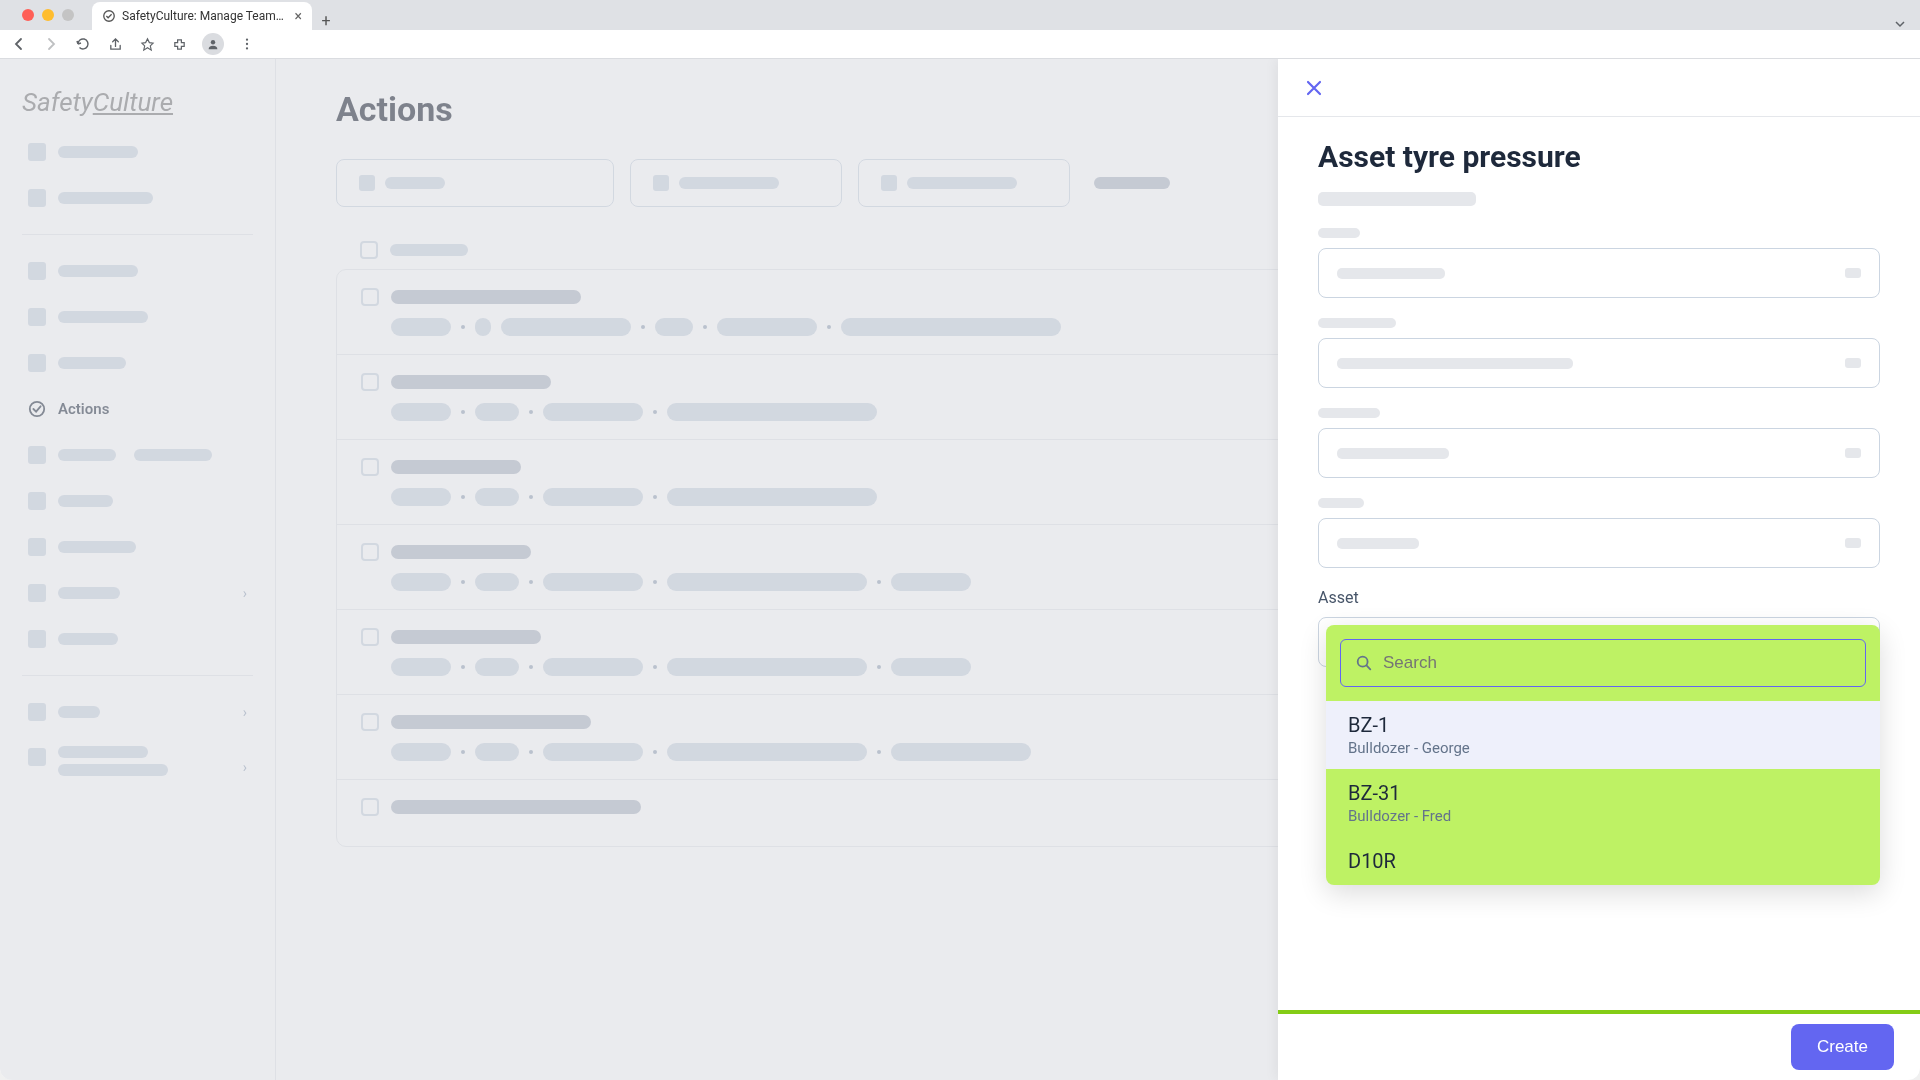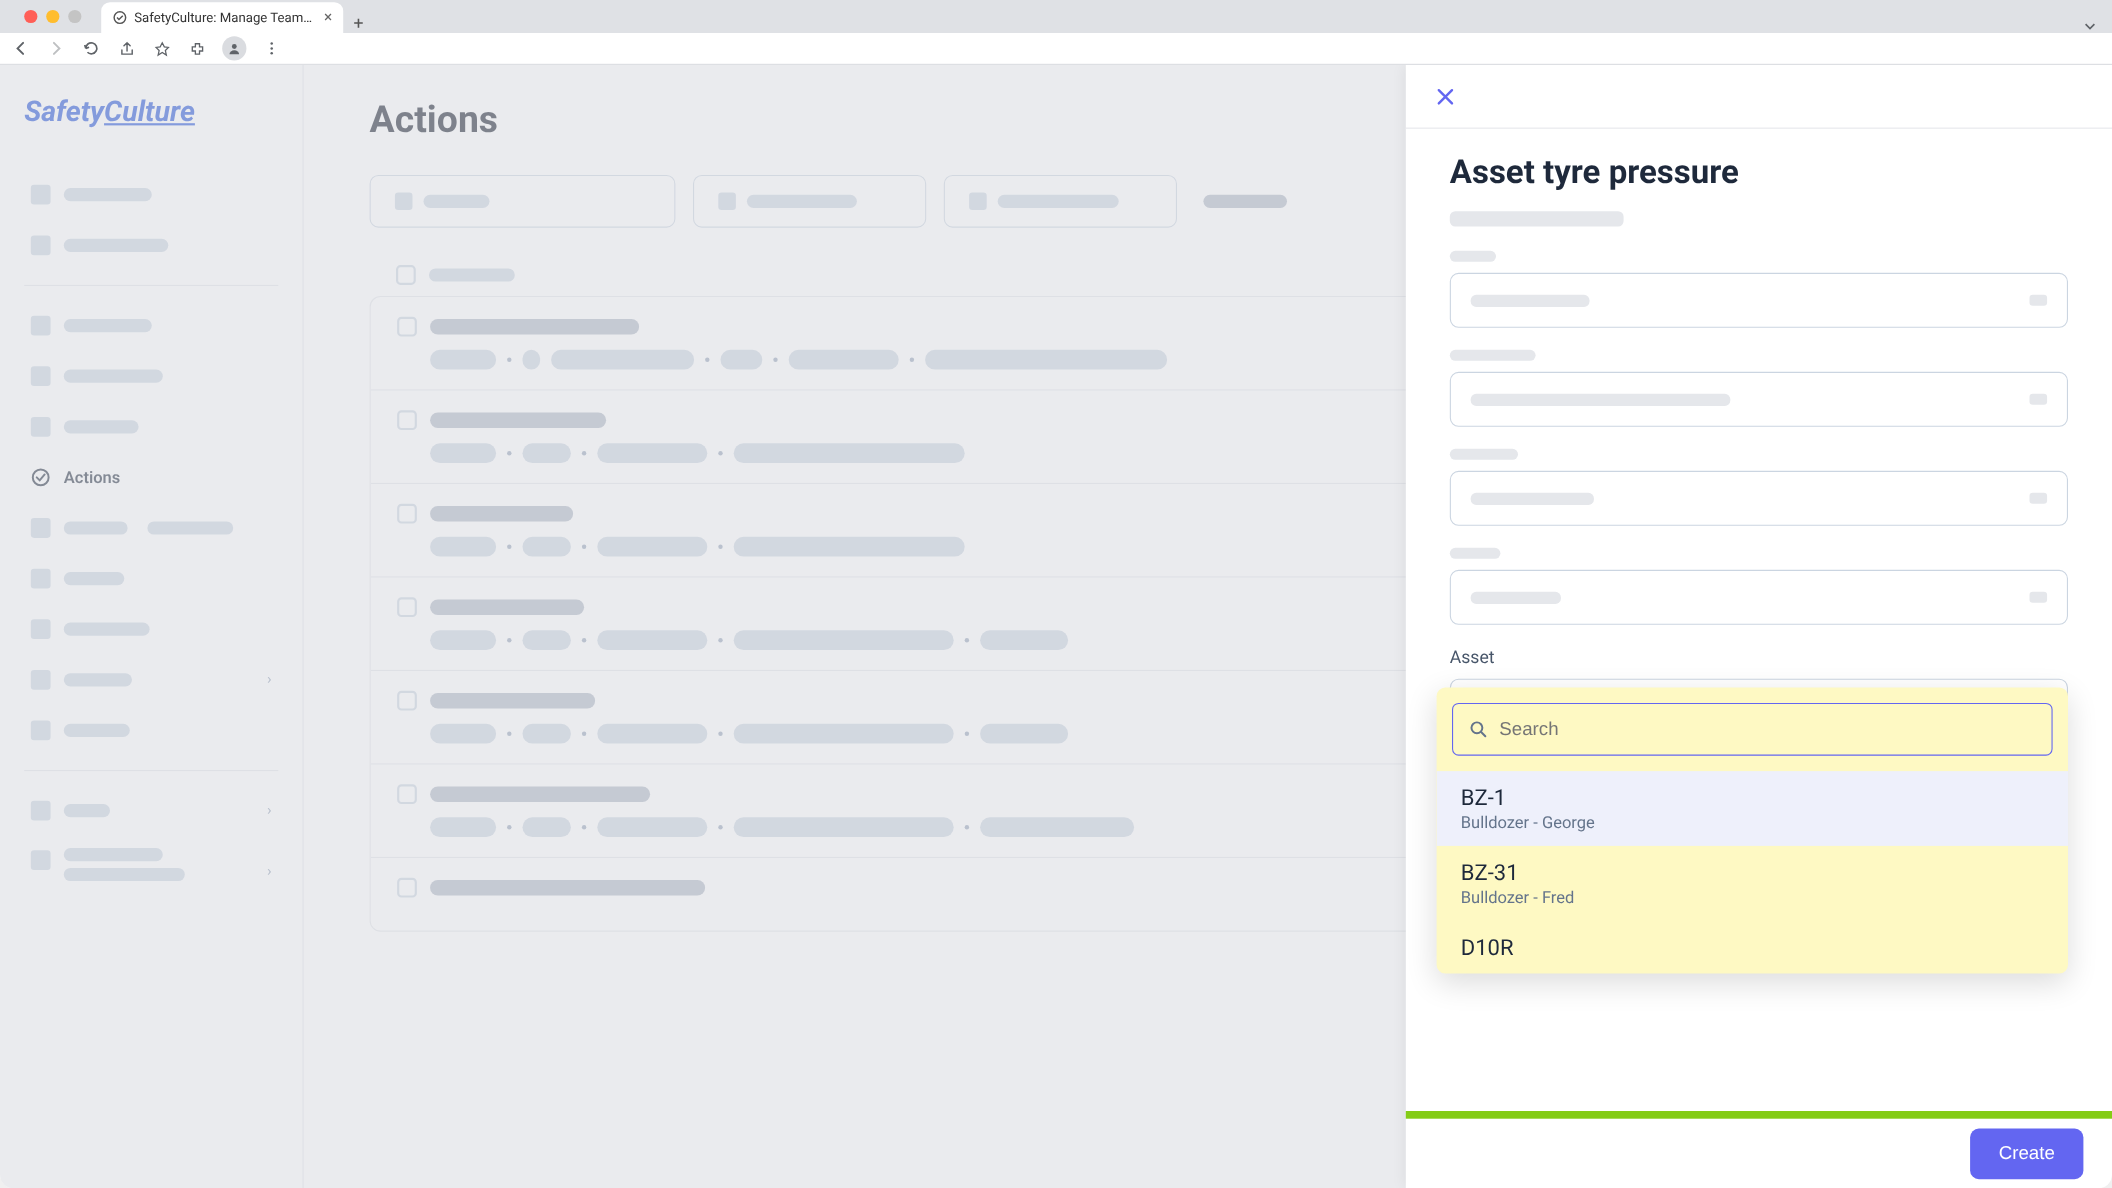--- a/index.html
+++ b/index.html
@@ -32,7 +32,7 @@
   .dim-overlay { position:absolute; inset:0; background: rgba(216,218,224,0.55); z-index: 5; }
   
   .sidebar { width: 276px; border-right: 1px solid #e5e7eb; padding: 28px 22px; display:flex; flex-direction:column; gap:10px; }
-  .logo { font-size: 26px; font-weight: 700; font-style: italic; color:#1d4ed8; margin-bottom: 32px; }
+  .logo { font-size: 26px; font-weight: 400; font-style: italic; color:#737373; margin-bottom: 7px; }
   .logo .underline { text-decoration: underline; }
   .nav-group { display:flex; flex-direction:column; gap:10px; }
   .nav-divider { height:1px; background:#e5e7eb; margin: 8px 0; }

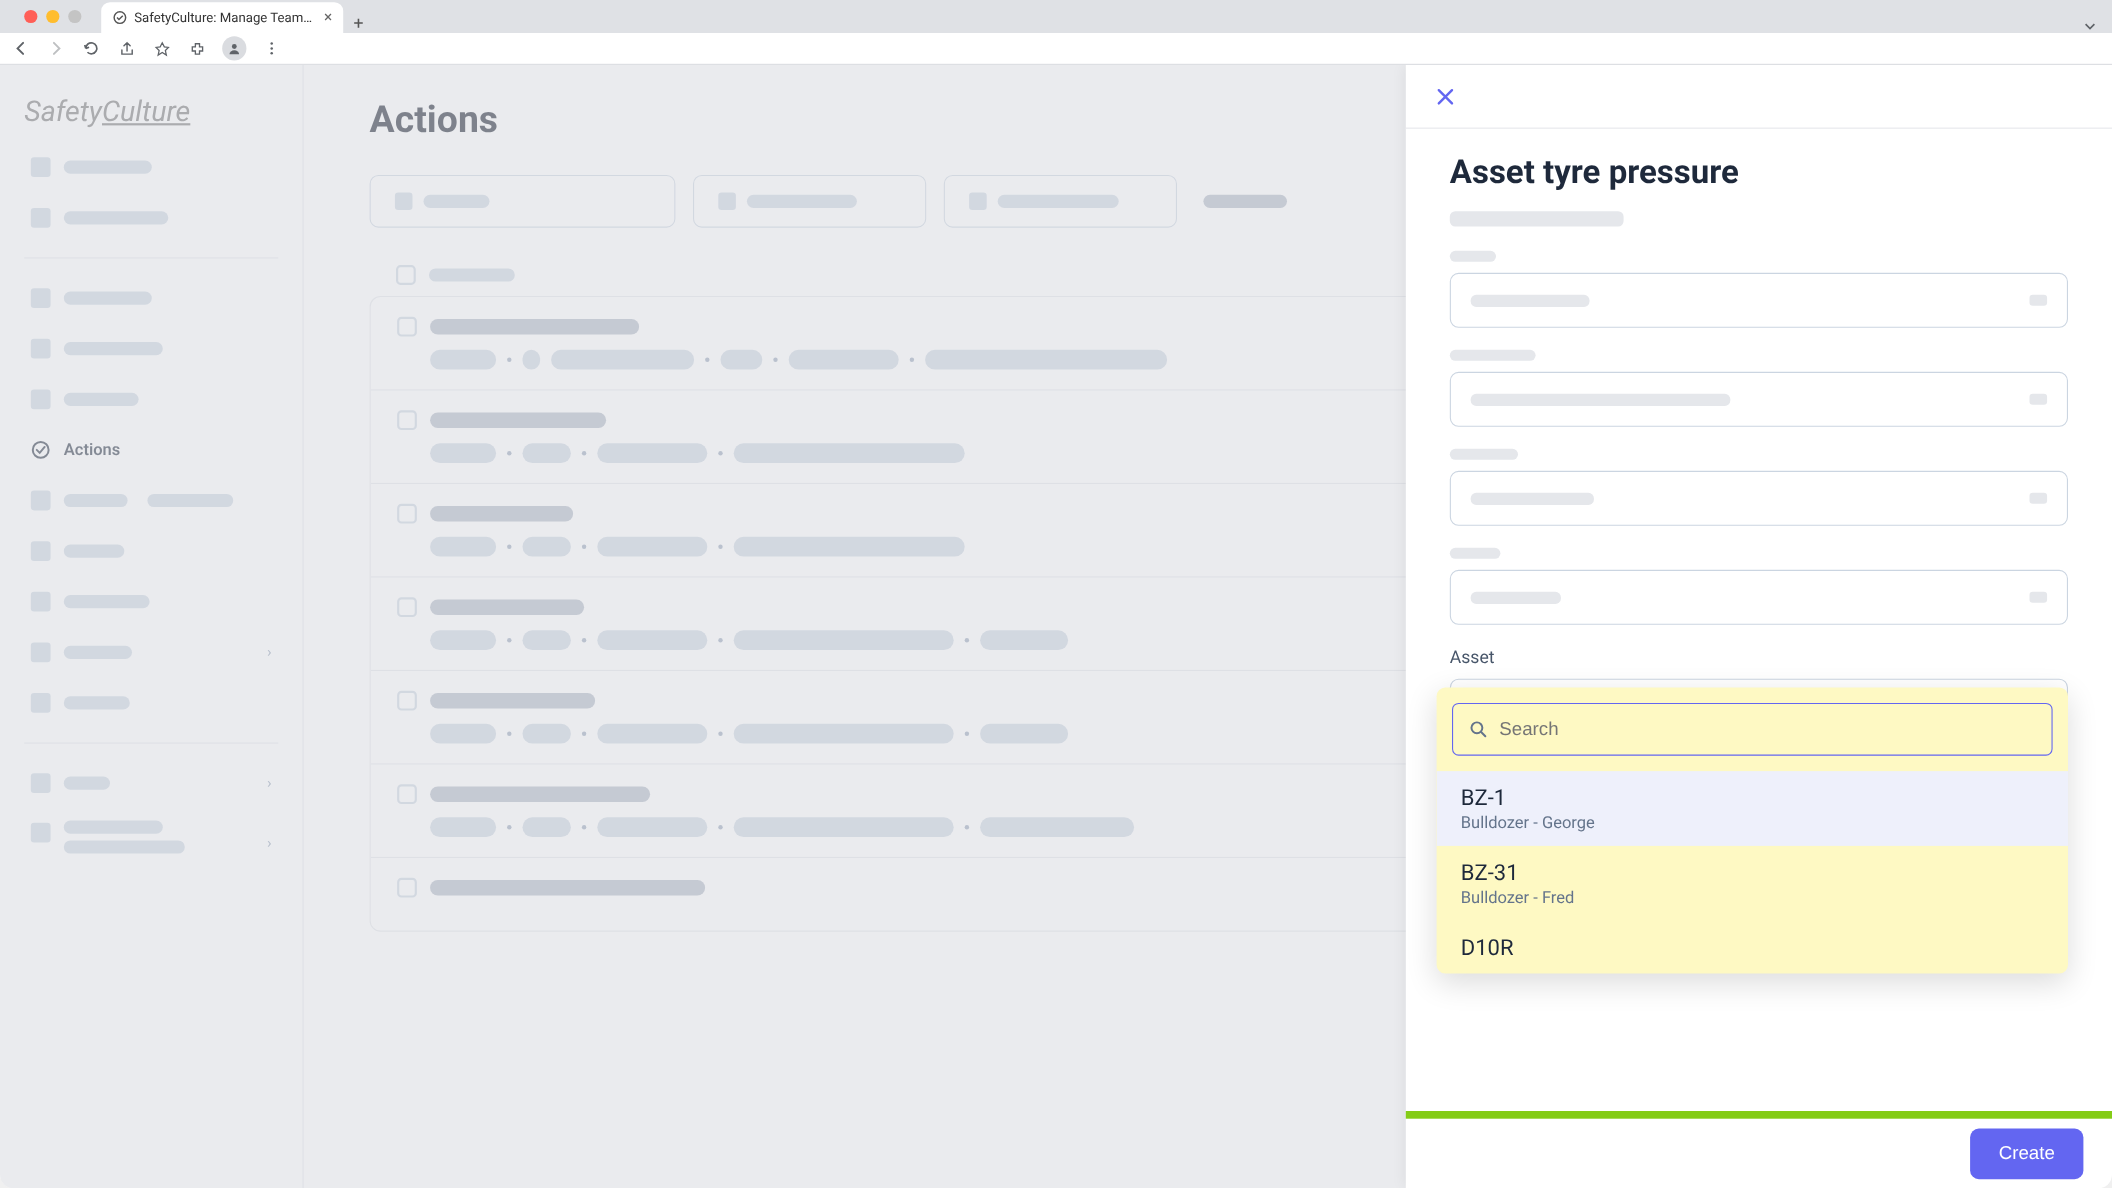--- a/index.html
+++ b/index.html
@@ -75,7 +75,7 @@
   .asset-input { font-size:18px; color:#64748b; }
   .chev-svg { width:18px; height:18px; }
   
-  .dropdown { position:absolute; left:28px; right:40px; top: 508px; background:#fef9c3; border-radius:8px; box-shadow:0 8px 28px rgba(0,0,0,0.14); z-index:20; max-height: 260px; overflow:hidden; }
+  .dropdown { position:absolute; left:48px; right:40px; top: 508px; background:#bef264; border-radius:8px; box-shadow:0 8px 28px rgba(0,0,0,0.14); z-index:20; max-height: 260px; overflow:hidden; }
   .dropdown-search { padding:14px; }
   .search-field { border:1.5px solid #6366f1; border-radius:6px; height:48px; display:flex; align-items:center; padding:0 14px; gap:10px; }
   .search-field input { border:none; outline:none; font-size:17px; flex:1; color:#374151; background:transparent; }

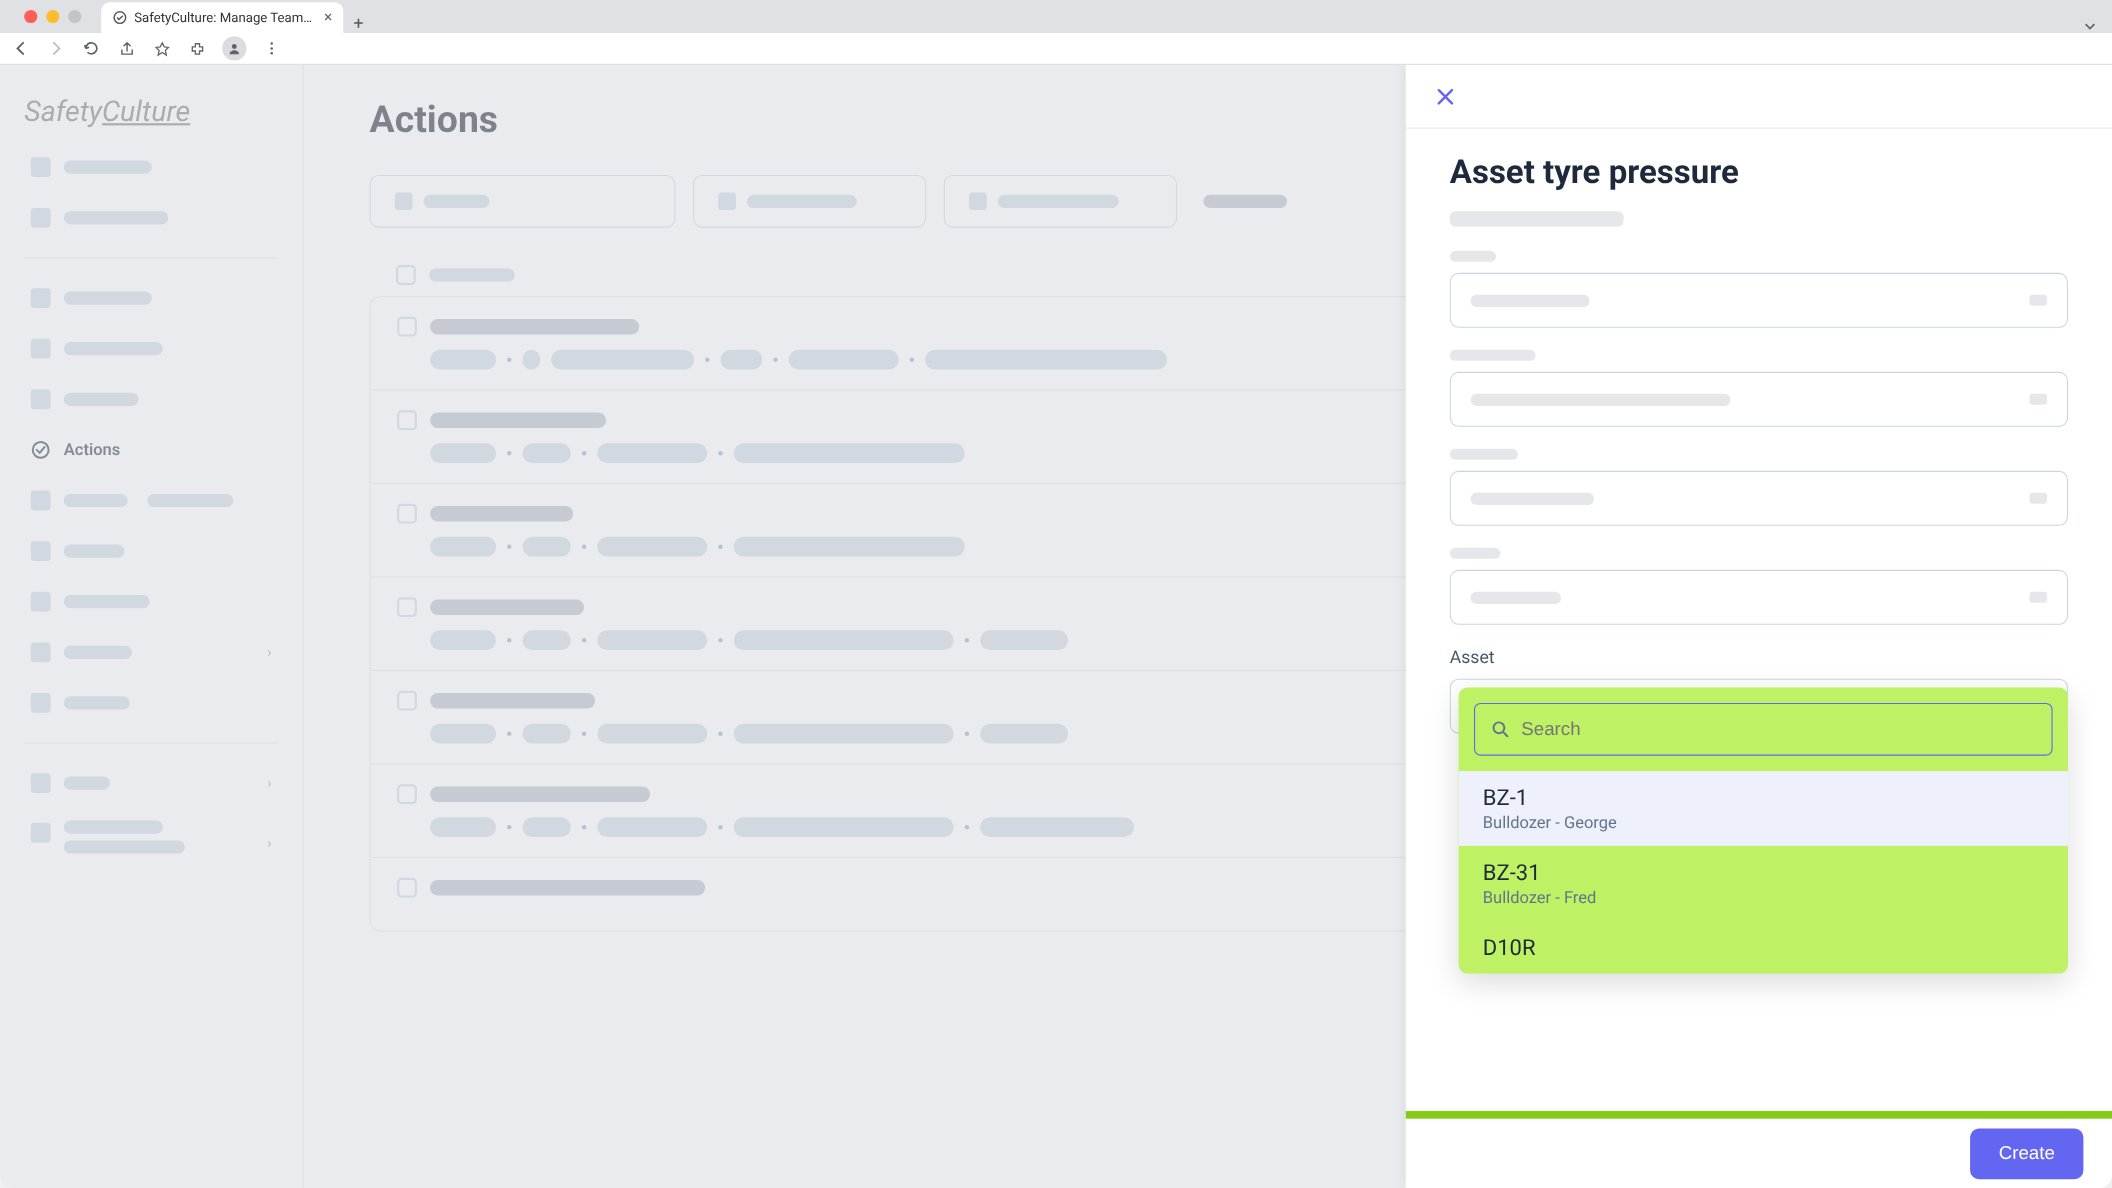--- a/index.html
+++ b/index.html
@@ -86,7 +86,7 @@
   .dropdown-item .item-code { font-size:20px; color:#1e293b; }
   .dropdown-item .item-desc { font-size:15px; color:#64748b; margin-top:2px; }
   
-  .panel-footer { height:70px; border-top:7px solid #84cc16; display:flex; align-items:center; justify-content:flex-end; padding:0 26px; }
+  .panel-footer { height:70px; border-top:4px solid #84cc16; display:flex; align-items:center; justify-content:flex-end; padding:0 26px; }
   .create-btn { background:#6366f1; color:#fff; font-size:17px; font-weight:500; border:none; border-radius:8px; height:46px; padding:0 26px; cursor:pointer; }
   
   svg { display:block; }

